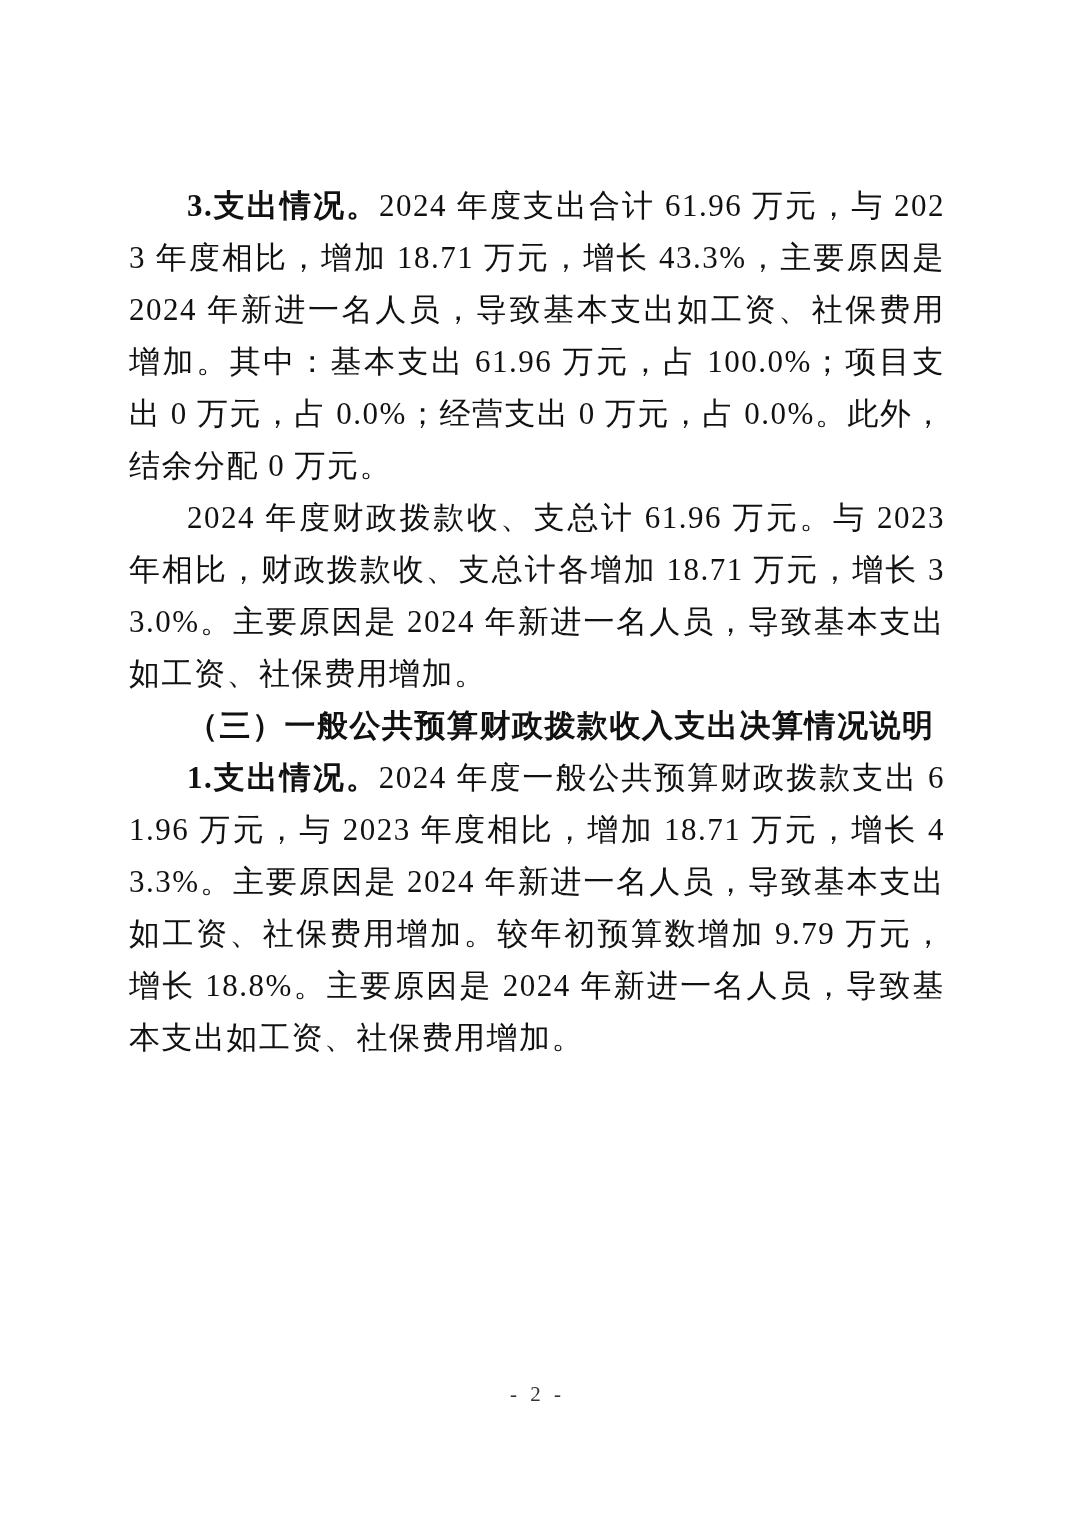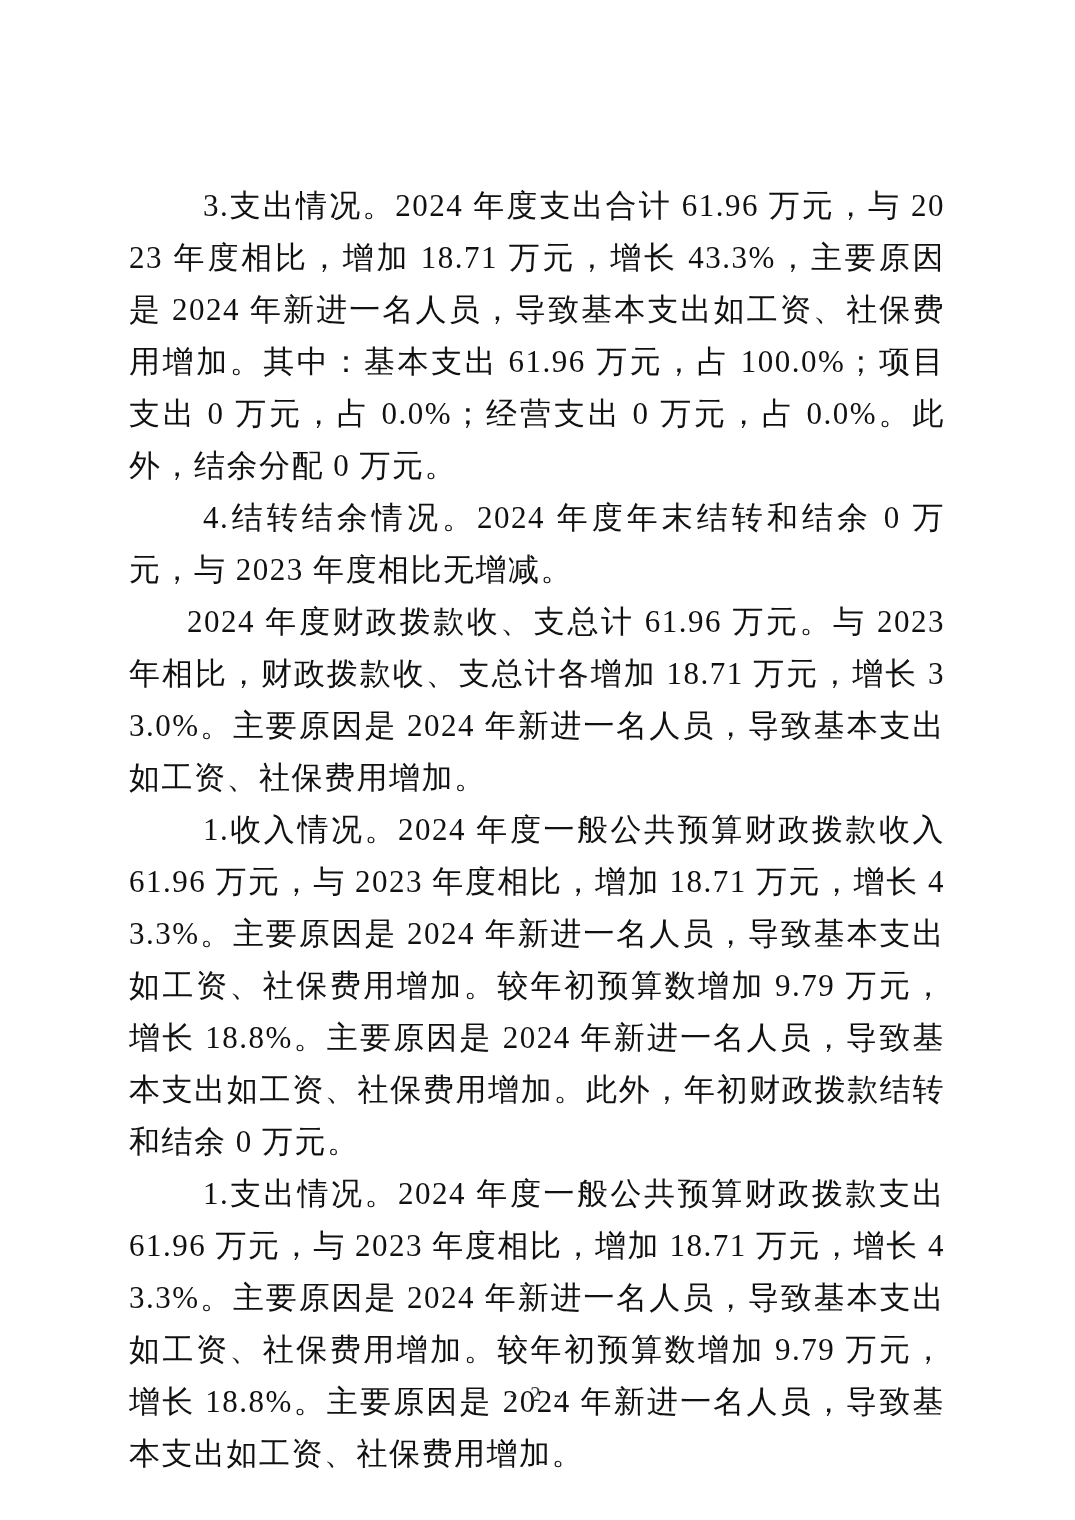--- a/index.html
+++ b/index.html
@@ -33,8 +33,7 @@
     text-indent: 58px;
   }
   .lead {
-    font-weight: normal;
-    margin-left: 16px;
+    font-weight: bold;
   }
   .heading-bold {
     font-weight: bold;

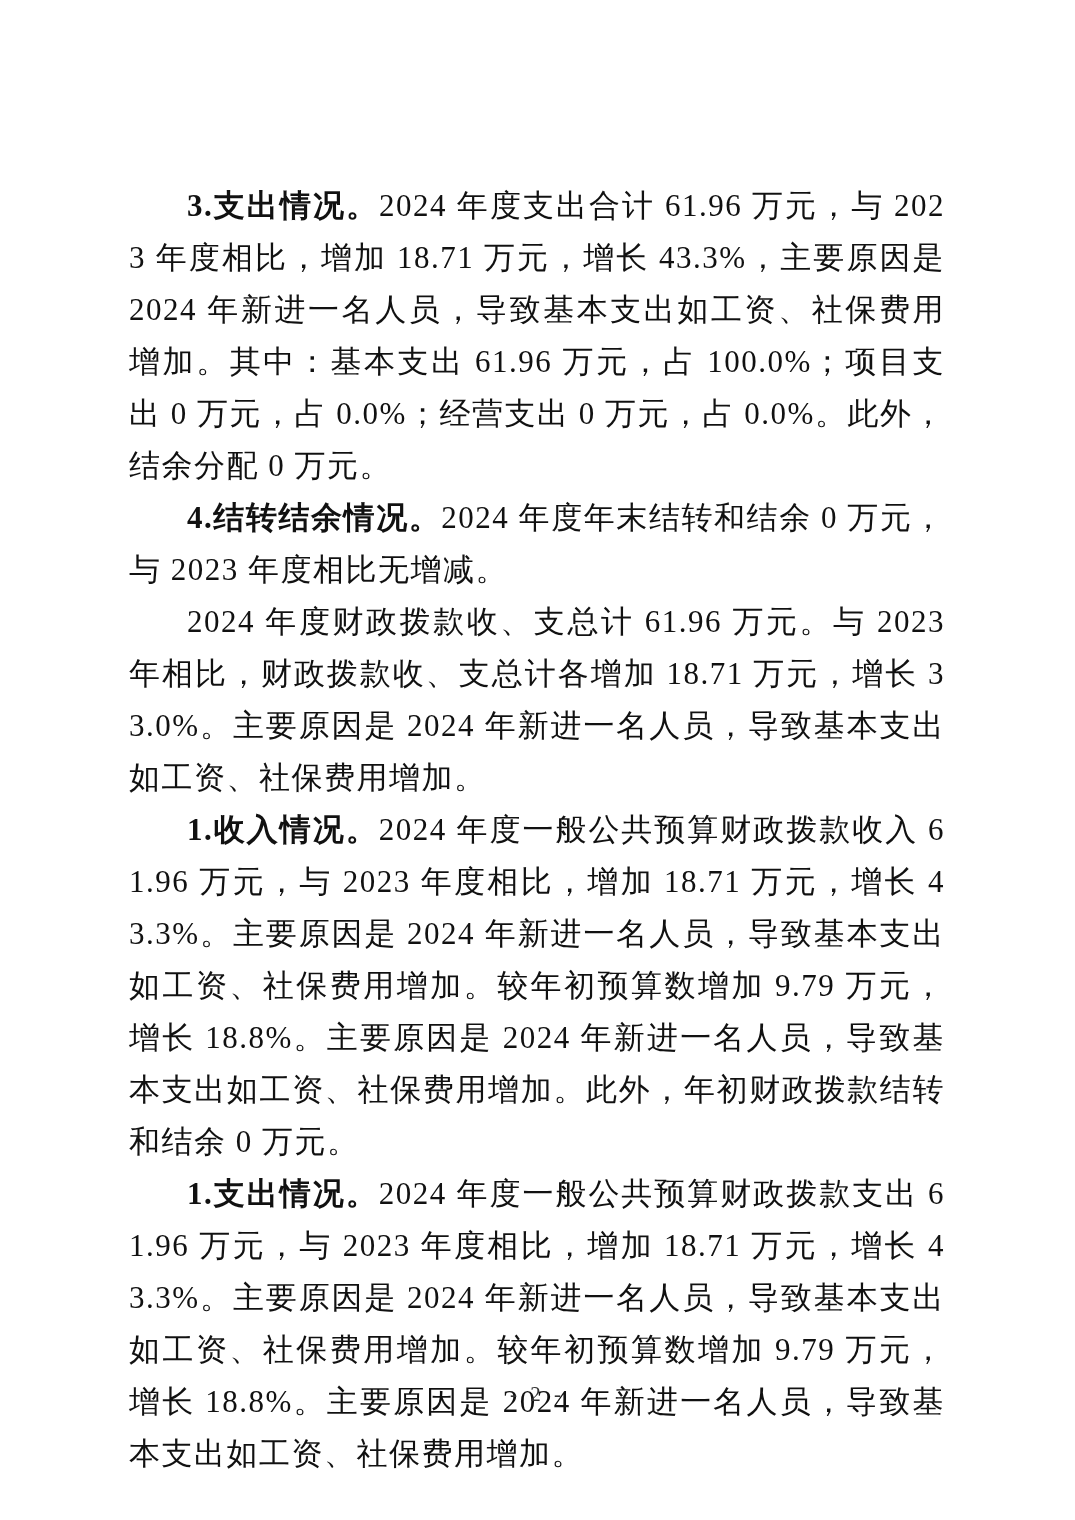--- a/index.html
+++ b/index.html
@@ -56,7 +56,6 @@
 
   <p class="para indent"><span class="lead">3.支出情况。</span><span>2024 年度支出合计 61.96 万元，与 2023 年度相比，增加 18.71 万元，增长 43.3%，主要原因是 2024 年新进一名人员，导致基本支出如工资、社保费用增加。其中：基本支出 61.96 万元，占 100.0%；项目支出 0 万元，占 0.0%；经营支出 0 万元，占 0.0%。此外，结余分配 0 万元。</span></p>
 
-  <p class="para indent"><span class="lead">4.结转结余情况。</span><span>2024 年度年末结转和结余 0 万元，与 2023 年度相比无增减。</span></p>
 
 
   <p class="para indent">2024 年度财政拨款收、支总计 61.96 万元。与 2023 年相比，财政拨款收、支总计各增加 18.71 万元，增长 33.0%。主要原因是 2024 年新进一名人员，导致基本支出如工资、社保费用增加。</p>

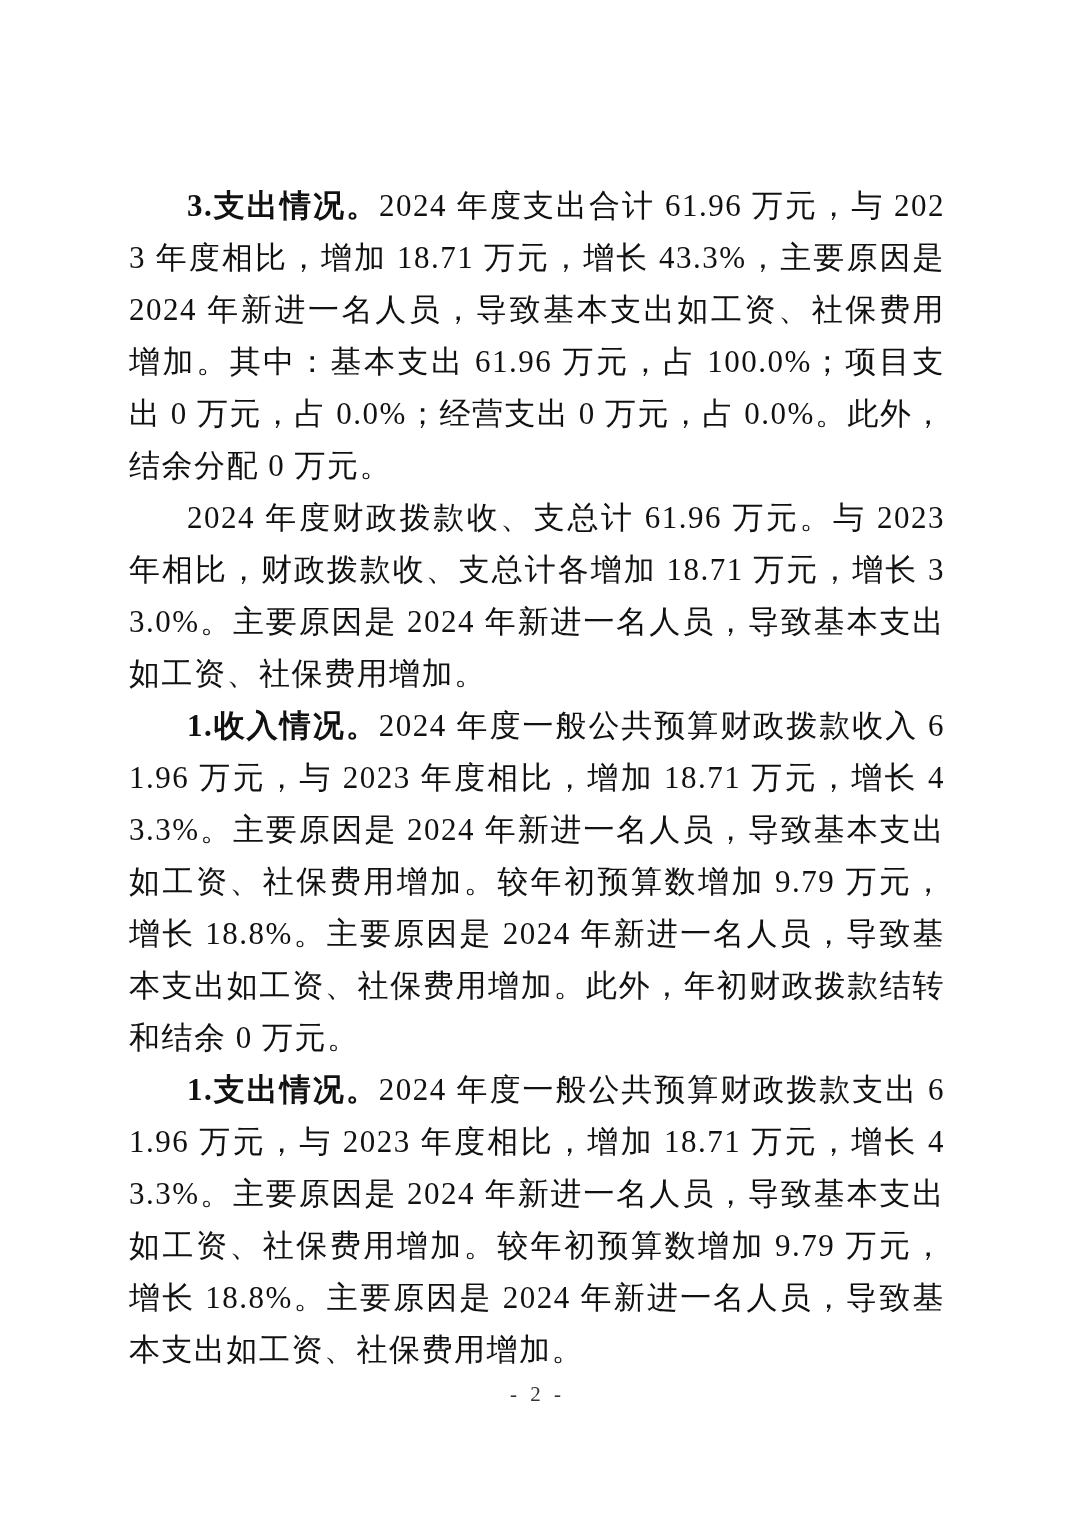--- a/index.html
+++ b/index.html
@@ -60,6 +60,7 @@
 
   <p class="para indent">2024 年度财政拨款收、支总计 61.96 万元。与 2023 年相比，财政拨款收、支总计各增加 18.71 万元，增长 33.0%。主要原因是 2024 年新进一名人员，导致基本支出如工资、社保费用增加。</p>
 
+  <p class="para indent heading-bold">（三）一般公共预算财政拨款收入支出决算情况说明</p>
 
   <p class="para indent"><span class="lead">1.收入情况。</span><span>2024 年度一般公共预算财政拨款收入 61.96 万元，与 2023 年度相比，增加 18.71 万元，增长 43.3%。主要原因是 2024 年新进一名人员，导致基本支出如工资、社保费用增加。较年初预算数增加 9.79 万元，增长 18.8%。主要原因是 2024 年新进一名人员，导致基本支出如工资、社保费用增加。此外，年初财政拨款结转和结余 0 万元。</span></p>
 

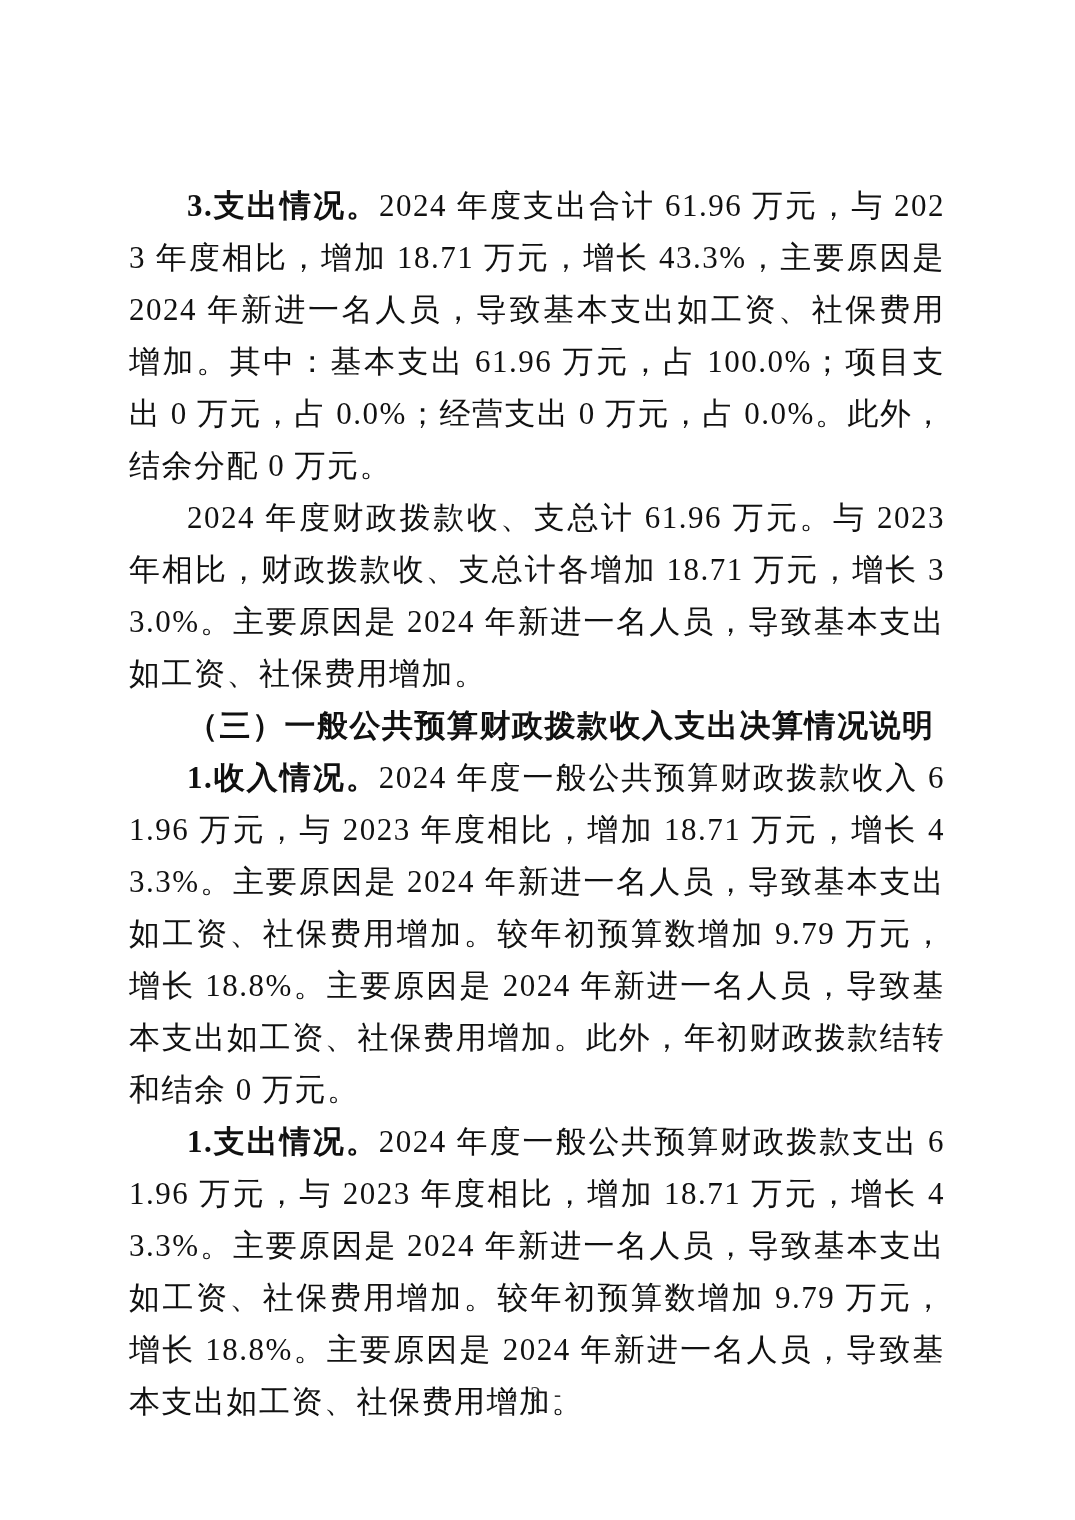--- a/index.html
+++ b/index.html
@@ -62,7 +62,6 @@
 
   <p class="para indent heading-bold">（三）一般公共预算财政拨款收入支出决算情况说明</p>
 
-  <p class="para indent"><span class="lead">1.收入情况。</span><span>2024 年度一般公共预算财政拨款收入 61.96 万元，与 2023 年度相比，增加 18.71 万元，增长 43.3%。主要原因是 2024 年新进一名人员，导致基本支出如工资、社保费用增加。较年初预算数增加 9.79 万元，增长 18.8%。主要原因是 2024 年新进一名人员，导致基本支出如工资、社保费用增加。此外，年初财政拨款结转和结余 0 万元。</span></p>
 
   <p class="para indent"><span class="lead">1.支出情况。</span><span>2024 年度一般公共预算财政拨款支出 61.96 万元，与 2023 年度相比，增加 18.71 万元，增长 43.3%。主要原因是 2024 年新进一名人员，导致基本支出如工资、社保费用增加。较年初预算数增加 9.79 万元，增长 18.8%。主要原因是 2024 年新进一名人员，导致基本支出如工资、社保费用增加。</span></p>
 

